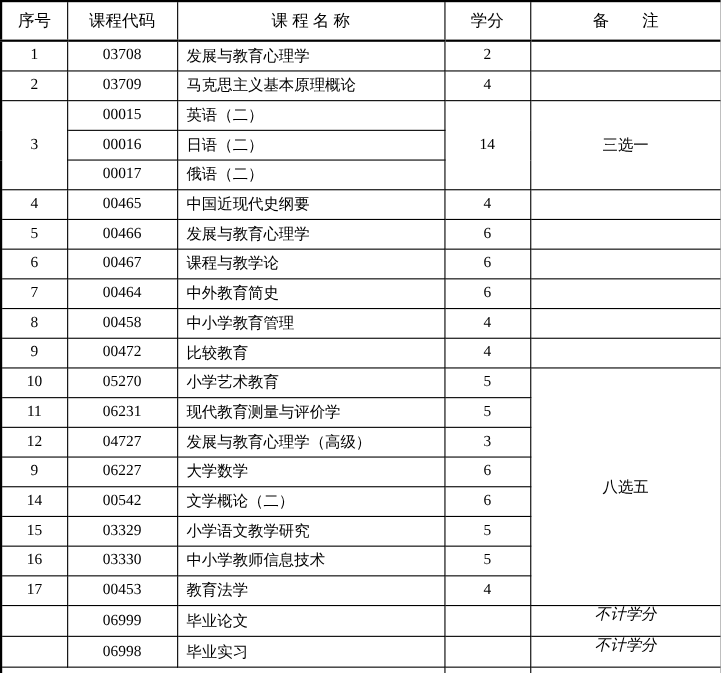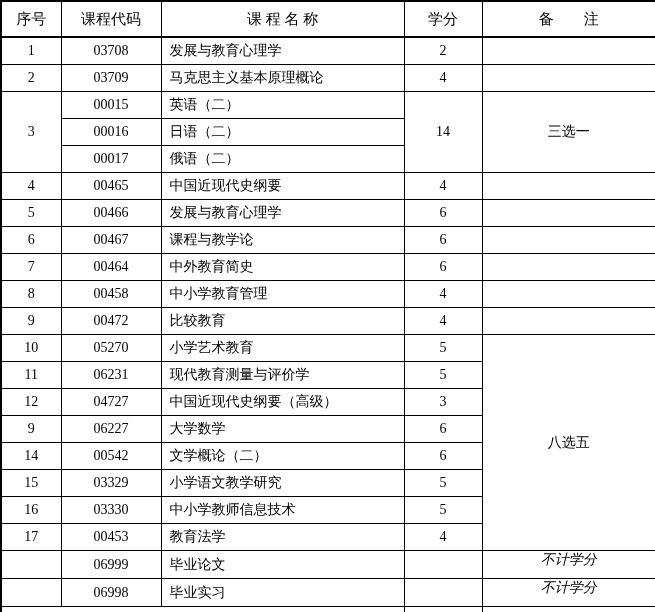--- a/index.html
+++ b/index.html
@@ -168,7 +168,7 @@
       <tr>
         <td>12</td>
         <td>04727</td>
-        <td class="name">中国近现代史纲要（高级）</td>
+        <td class="name">发展与教育心理学（高级）</td>
         <td>3</td>
       </tr>
       <tr>

